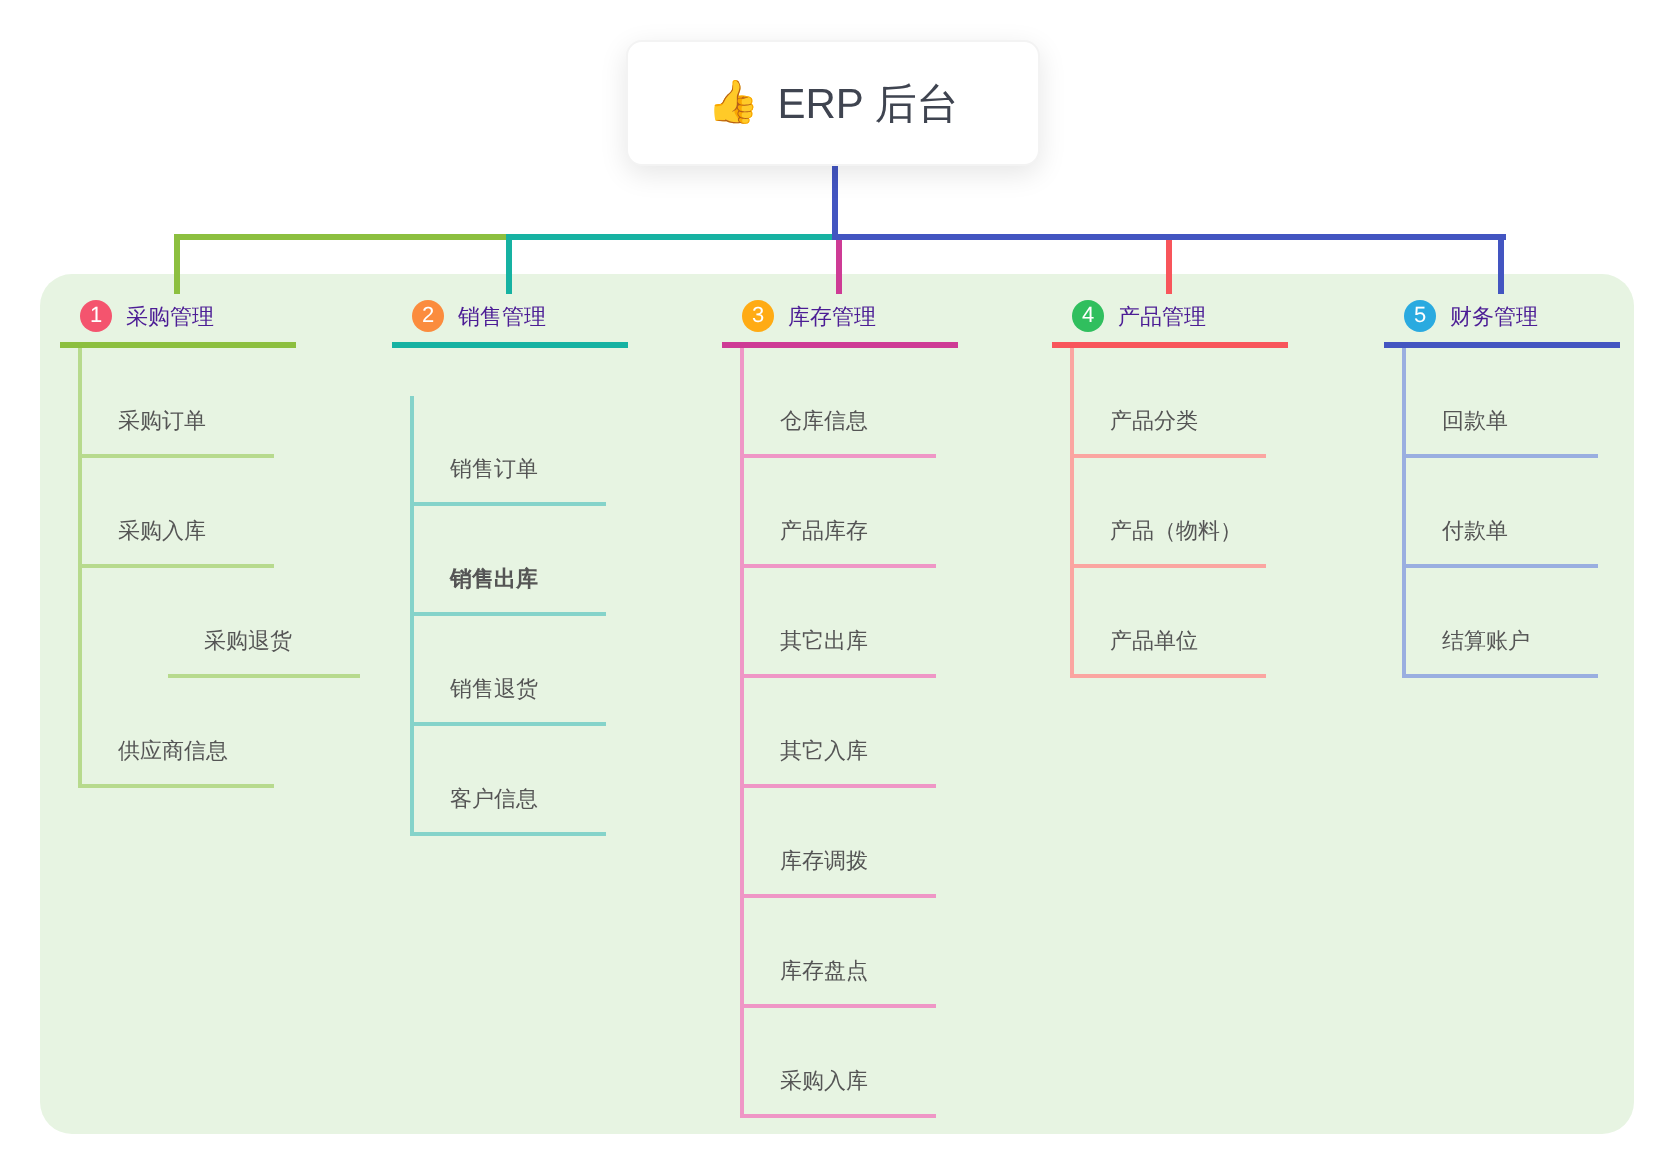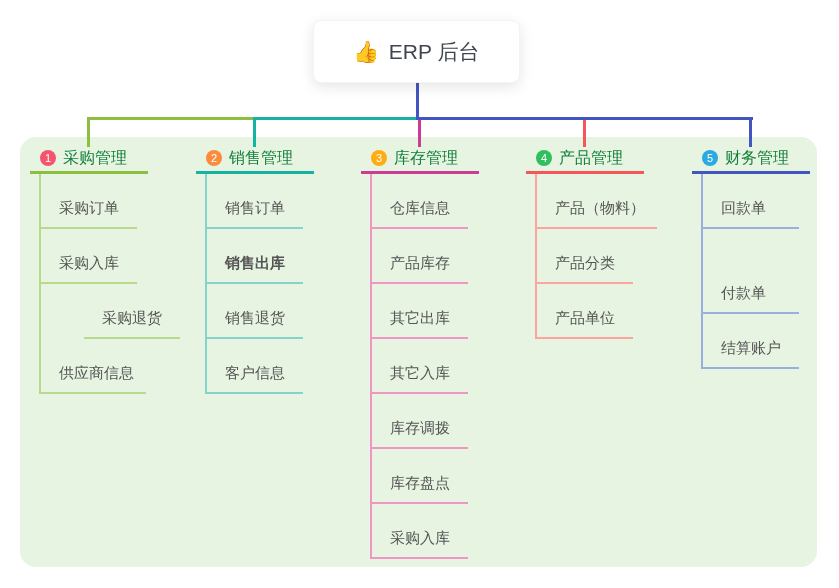--- a/index.html
+++ b/index.html
@@ -55,7 +55,7 @@
     margin-right: 7px;
     flex: none;
   }
-  .branch-label { font-size: 16px; color: #15803d; }
+  .branch-label { font-size: 11px; color: #4c1d95; }
   .branch-children {
     margin-left: 9px;
     border-left: 2px solid #ccc;

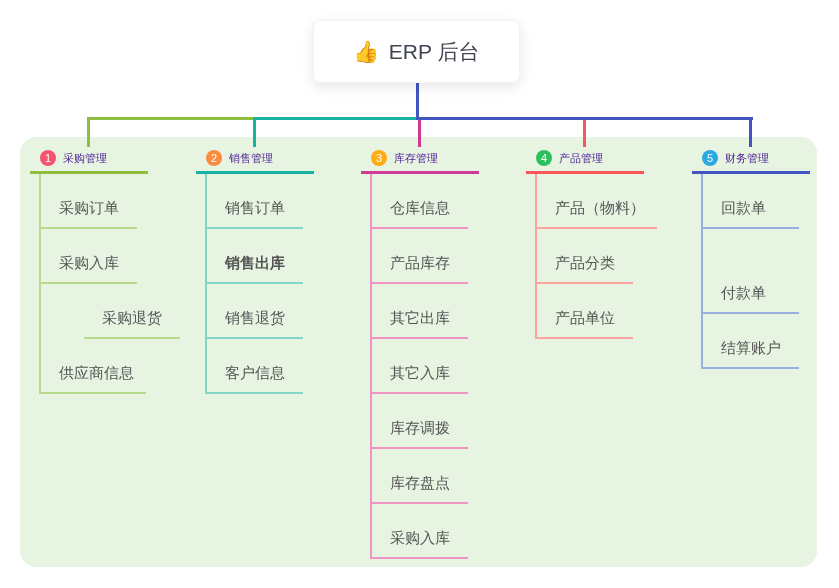--- a/index.html
+++ b/index.html
@@ -68,7 +68,7 @@
     border-bottom: 2px solid #ccc;
     width: max-content;
     min-width: 96px;
-    font-size: 15px;
+    font-size: 11px;
     color: #555555;
     white-space: nowrap;
   }

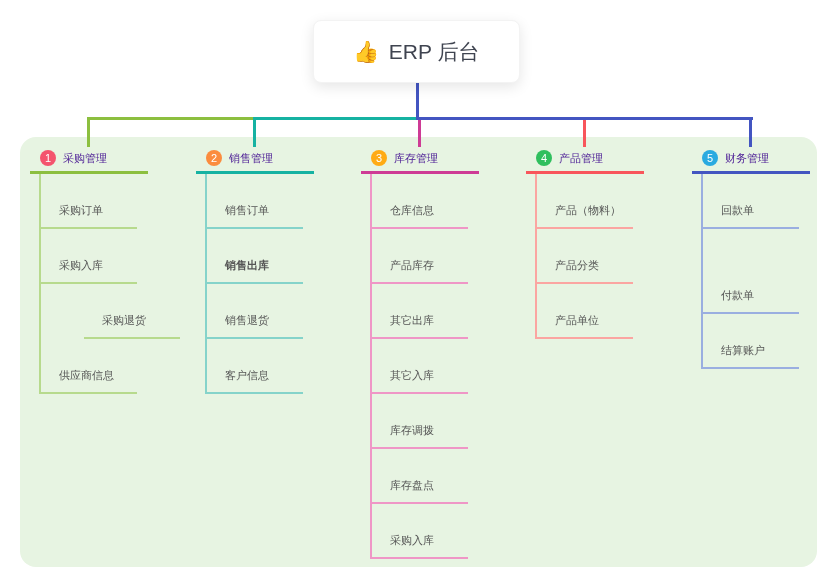--- a/index.html
+++ b/index.html
@@ -113,7 +113,7 @@
           <span class="badge" style="background: rgb(251, 140, 62);">2</span>
           <span class="branch-label">销售管理</span>
         </div>
-        <div class="branch-children" style="border-left-color: rgb(133, 211, 202);">
+        <div class="branch-children" style="border-left-color: rgb(133, 211, 202); margin-top: 24px;">
           <div class="child-item" style="border-bottom-color: rgb(133, 211, 202);">销售订单</div>
           <div class="child-item" style="border-bottom-color: rgb(133, 211, 202); font-weight: bold;">销售出库</div>
           <div class="child-item" style="border-bottom-color: rgb(133, 211, 202);">销售退货</div>

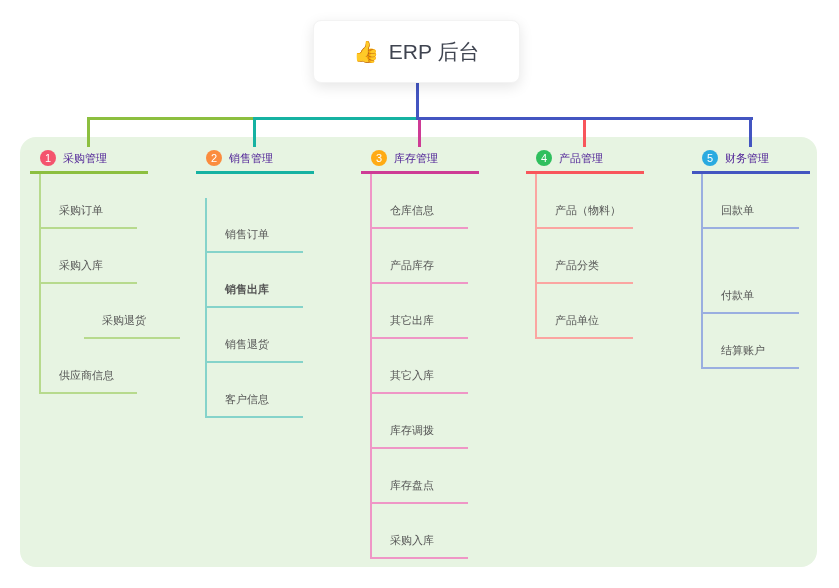--- a/index.html
+++ b/index.html
@@ -141,8 +141,8 @@
           <span class="branch-label">产品管理</span>
         </div>
         <div class="branch-children" style="border-left-color: rgb(251, 165, 161);">
+          <div class="child-item" style="border-bottom-color: rgb(251, 165, 161);">产品分类</div>
           <div class="child-item" style="border-bottom-color: rgb(251, 165, 161);">产品（物料）</div>
-          <div class="child-item" style="border-bottom-color: rgb(251, 165, 161);">产品分类</div>
           <div class="child-item" style="border-bottom-color: rgb(251, 165, 161);">产品单位</div>
         </div>
       </div>

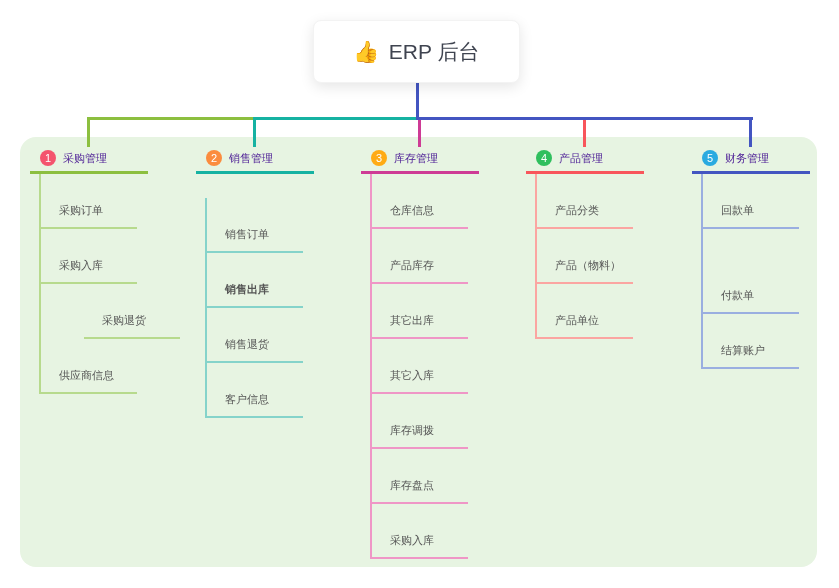--- a/index.html
+++ b/index.html
@@ -153,7 +153,7 @@
         </div>
         <div class="branch-children" style="border-left-color: rgb(154, 174, 224);">
           <div class="child-item" style="border-bottom-color: rgb(154, 174, 224);">回款单</div>
-          <div class="child-item" style="border-bottom-color: rgb(154, 174, 224); margin-top: 30px;">付款单</div>
+          <div class="child-item" style="border-bottom-color: rgb(154, 174, 224);">付款单</div>
           <div class="child-item" style="border-bottom-color: rgb(154, 174, 224);">结算账户</div>
         </div>
       </div>

